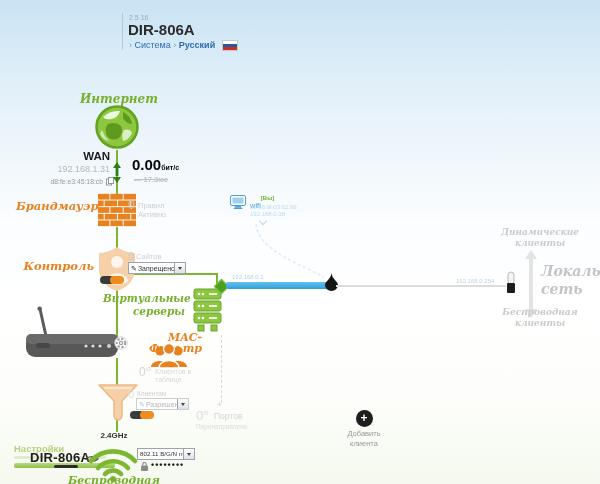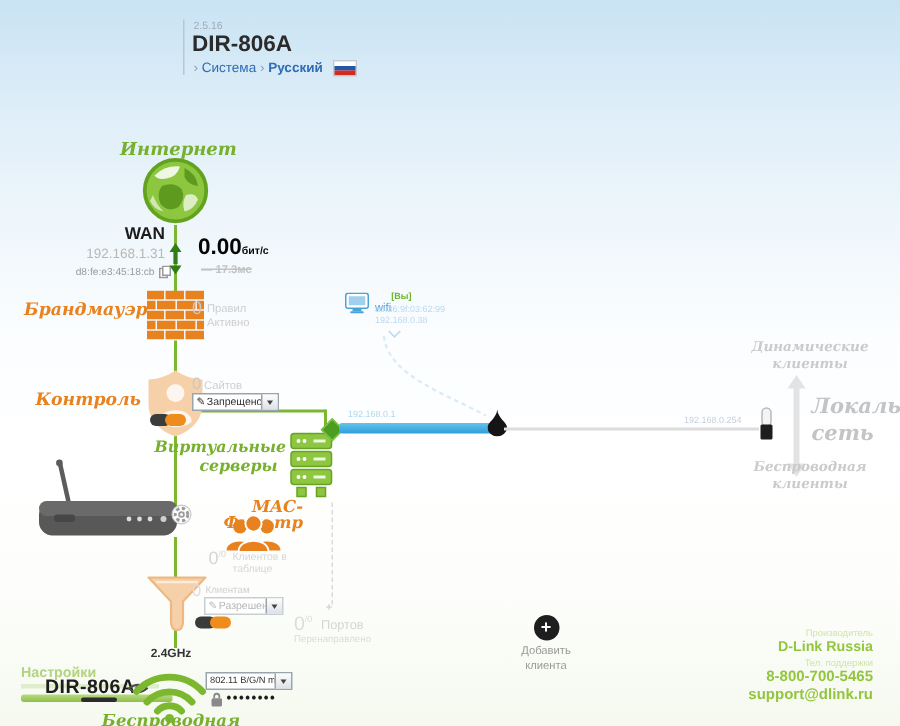--- a/index.html
+++ b/index.html
@@ -281,13 +281,6 @@
   <div class="abs nolh" style="left:151px;top:461px;font-size:9px;font-weight:bold;color:#1d1d1d;letter-spacing:1px;">••••••••</div>
   <div class="abs it green tc nolh" style="left:58px;top:475px;width:112px;font-size:11px;">Беспроводная</div>
 
-  <div class="abs tr" style="left:466px;top:420px;width:116px;">
-    <div class="nolh" style="font-size:6.3px;color:#cfe5ab;">Производитель</div>
-    <div class="nolh" style="font-size:9.5px;font-weight:bold;color:#92c63e;margin-top:1px;">D-Link Russia</div>
-    <div class="nolh" style="font-size:6.3px;color:#cfe5ab;margin-top:3px;">Тел. поддержки</div>
-    <div class="nolh" style="font-size:10px;font-weight:bold;color:#92c63e;margin-top:1px;">8-800-700-5465</div>
-    <div class="nolh" style="font-size:10px;font-weight:bold;color:#92c63e;margin-top:2px;">support@dlink.ru</div>
-  </div>
 
 </div>
 

